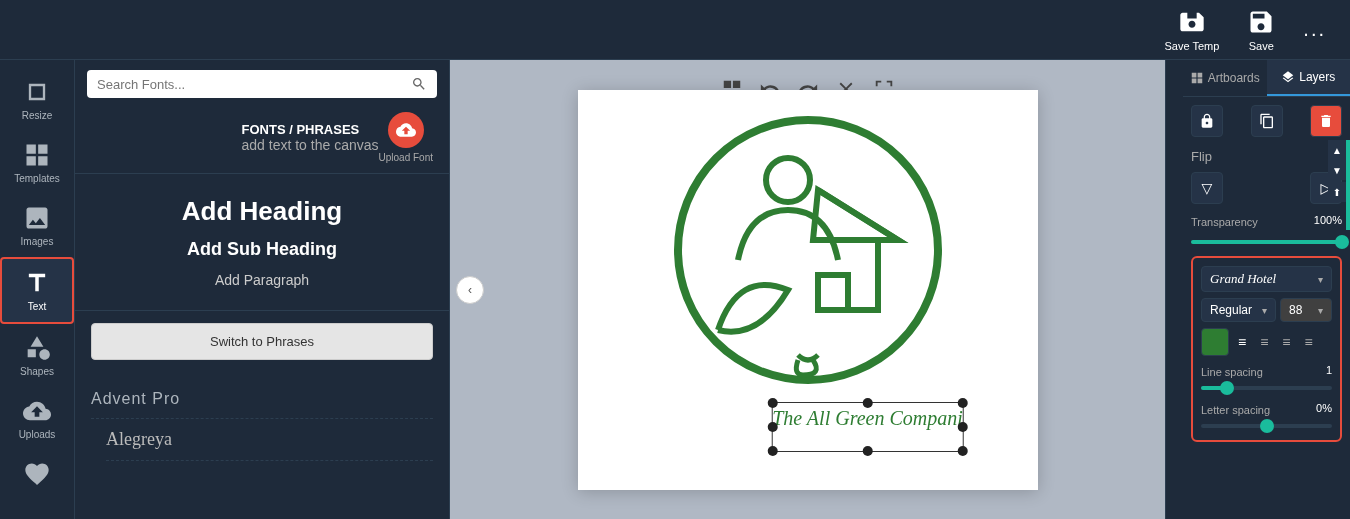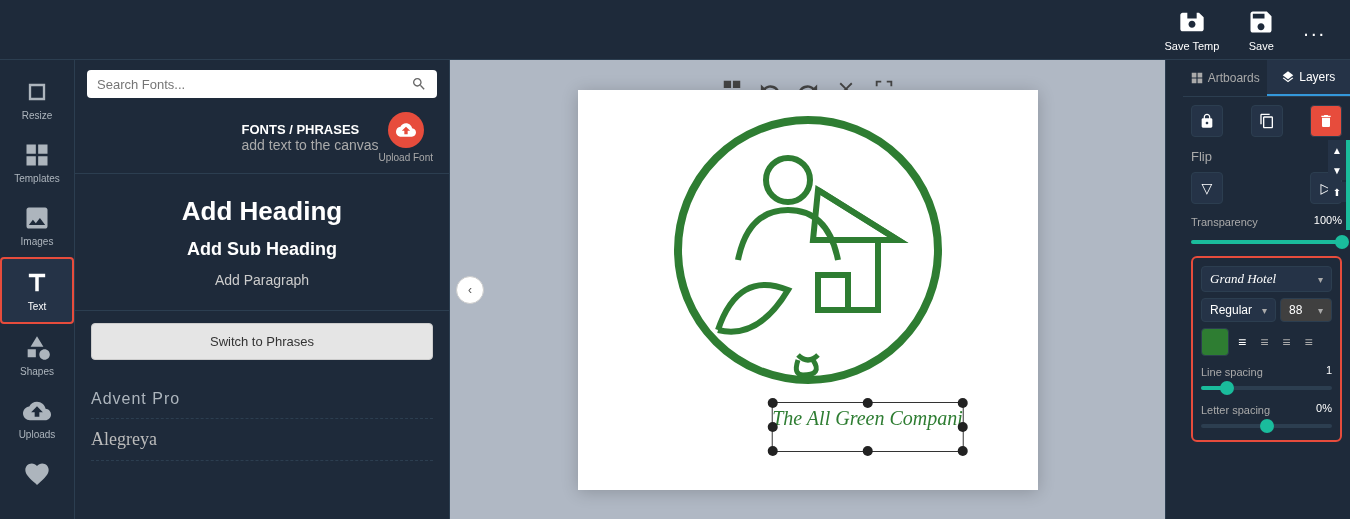--- a/index.html
+++ b/index.html
@@ -197,7 +197,7 @@
       font-size: 14px;
     }
     .font-list-item:first-child { color: #adb5bd; font-size: 16px; }
-    .font-list-item:last-child { font-size: 18px; color: #bbb; }
+    .font-list-item:last-child { font-size: 18px; color: #bbb; margin-left: 15px; }
 
     
     .canvas-area {

